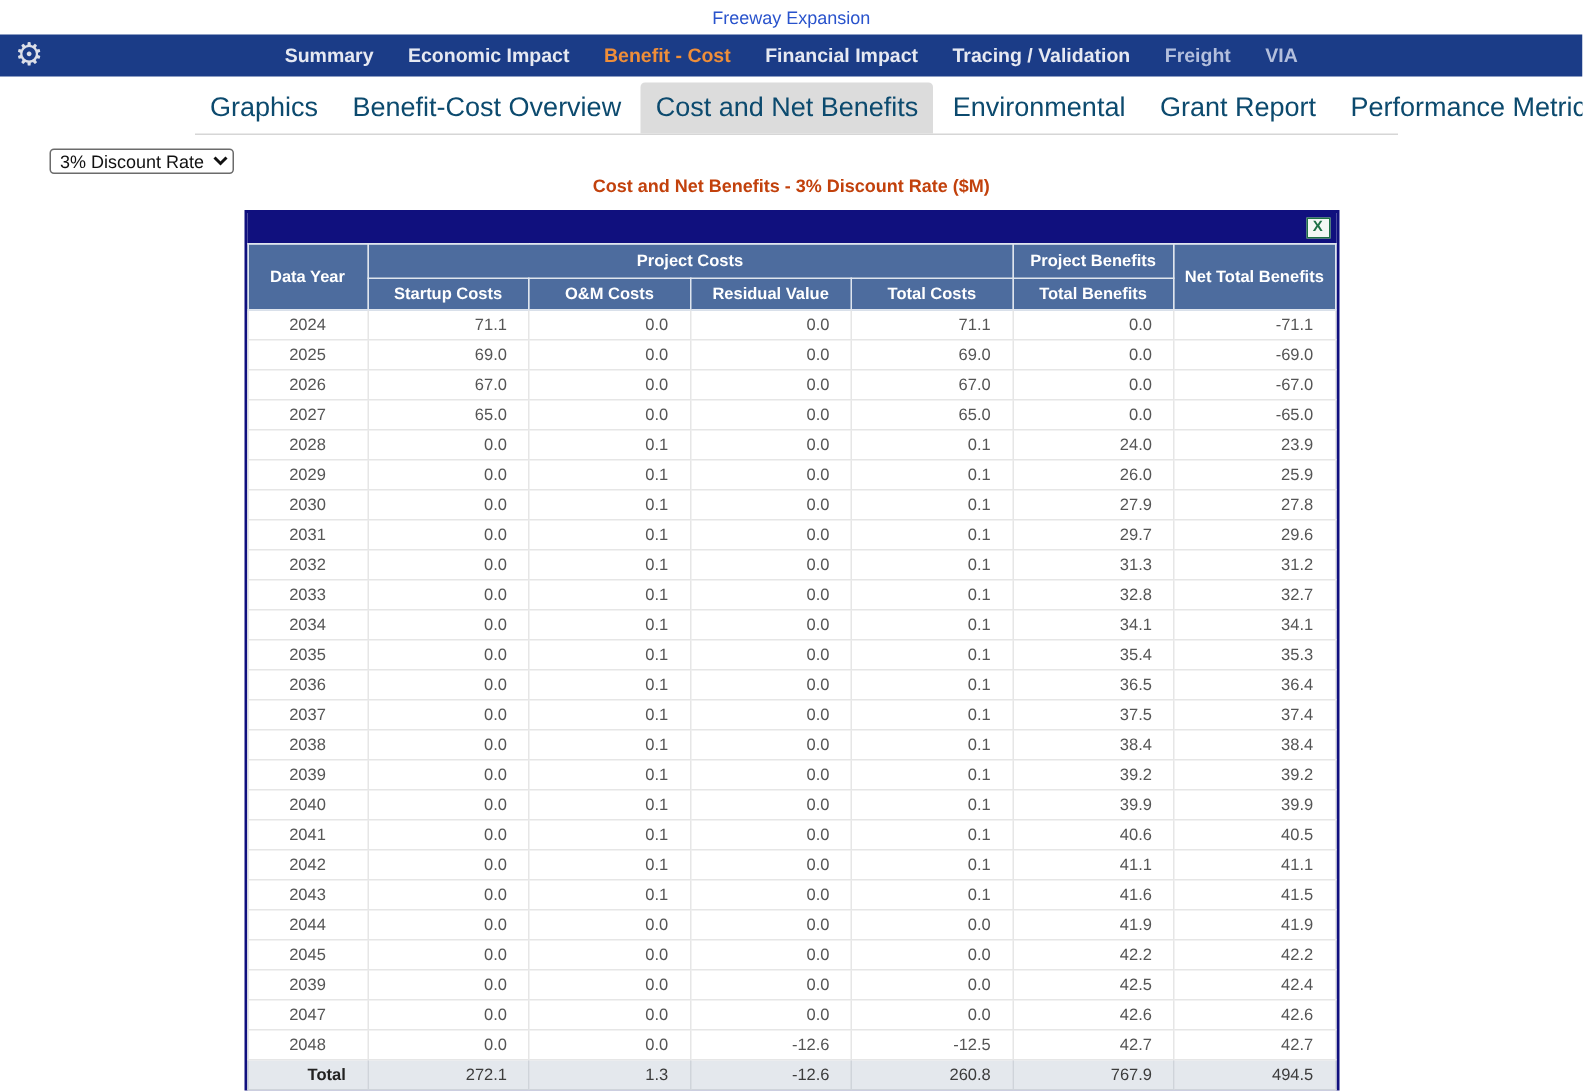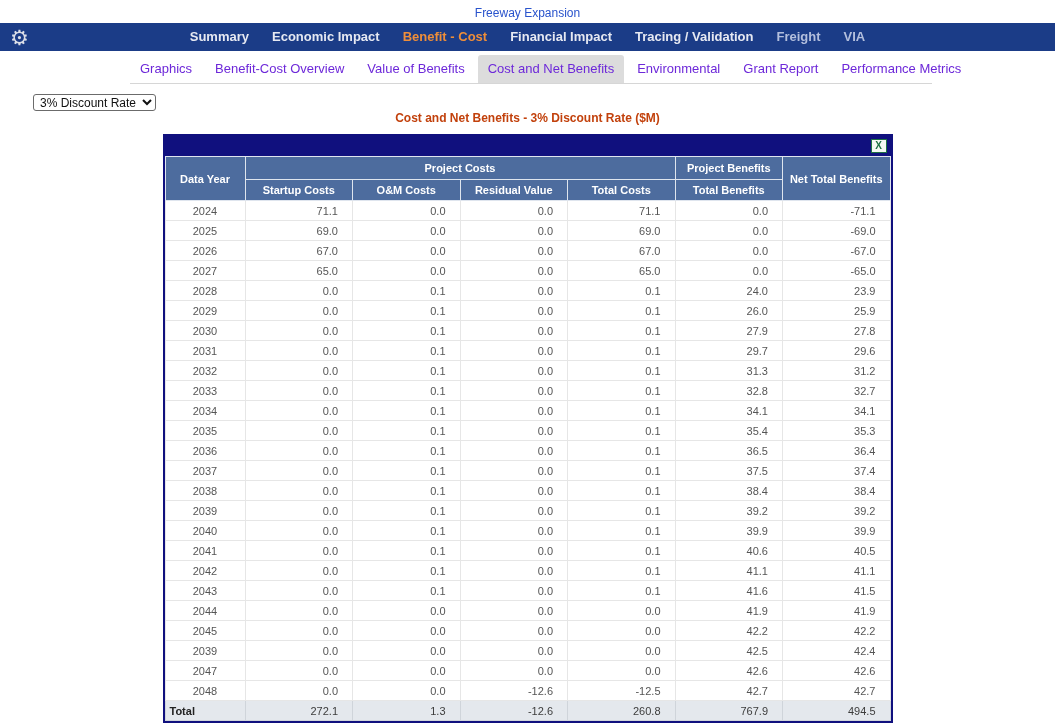--- a/index.html
+++ b/index.html
@@ -25,7 +25,7 @@
   .subtabs { margin-left: 130px; margin-top: 4px; width: 802px;
     display: flex; align-items: flex-end; gap: 3px;
     border-bottom: 1px solid #d6d6d6; }
-  .subtab { font-size: 13px; color: #6d28d9; padding: 6px 10px 7px; cursor: pointer;
+  .subtab { font-size: 18px; color: #0c4a6e; padding: 6px 10px 7px; cursor: pointer;
     white-space: nowrap; }
   .subtab.selected { background: #dcdcdc; border-radius: 3px 3px 0 0; }
 

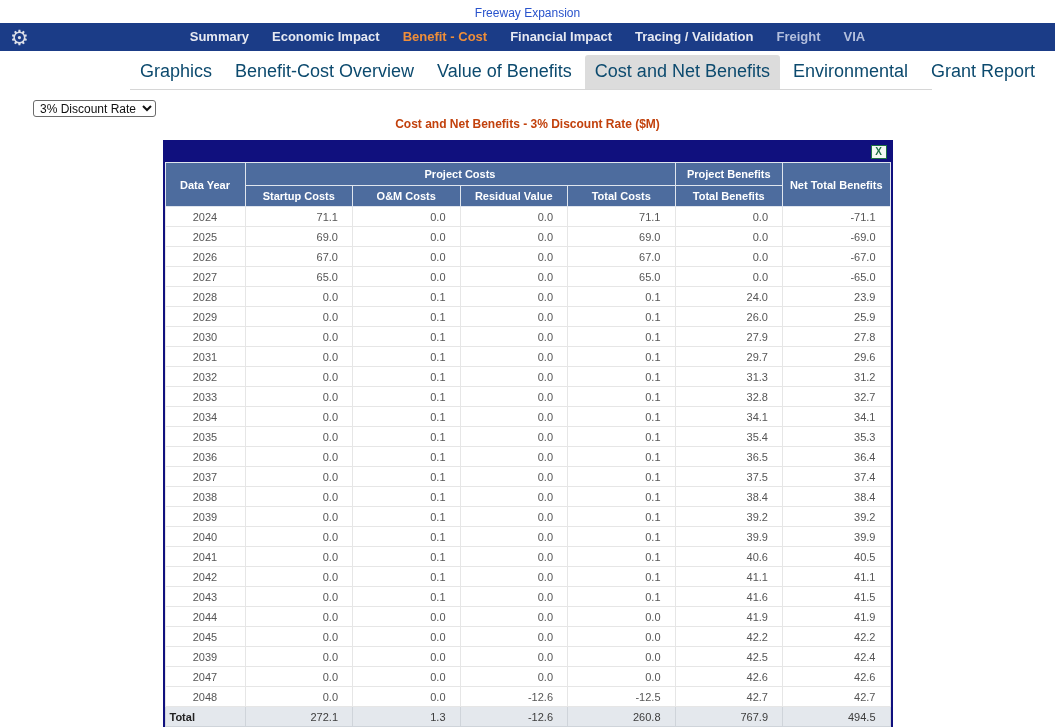--- a/index.html
+++ b/index.html
@@ -86,7 +86,6 @@
 <div class="subtabs">
   <span class="subtab">Graphics</span>
   <span class="subtab">Benefit-Cost Overview</span>
-  <span class="subtab">Value of Benefits</span>
   <span class="subtab selected">Cost and Net Benefits</span>
   <span class="subtab">Environmental</span>
   <span class="subtab">Grant Report</span>

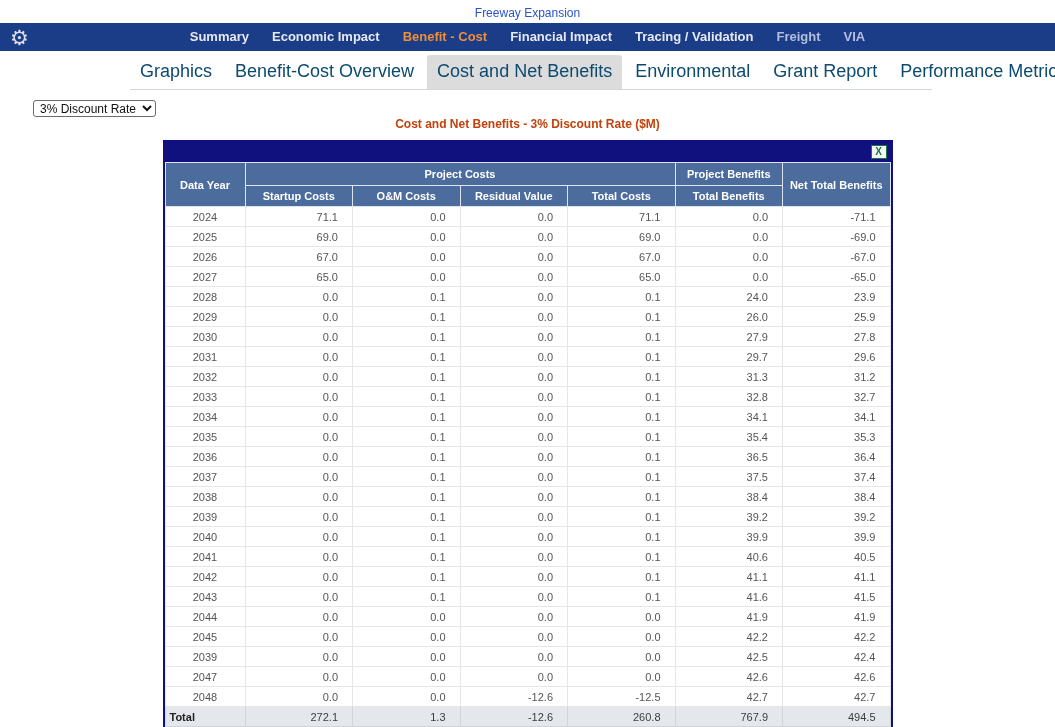--- a/index.html
+++ b/index.html
@@ -60,7 +60,7 @@
   table.bc tbody td.num { text-align: right; padding-right: 14px; }
   table.bc tr.total-row td { background: #e4e8ed; border-color: #cfd4da;
     border-top: 1px solid #aab2bd; color: #3c3c3c; }
-  table.bc tr.total-row td.label { font-weight: bold; text-align: left;
+  table.bc tr.total-row td.label { font-weight: bold; text-align: right;
     padding-right: 14px; color: #222; }
 </style>
 </head>

